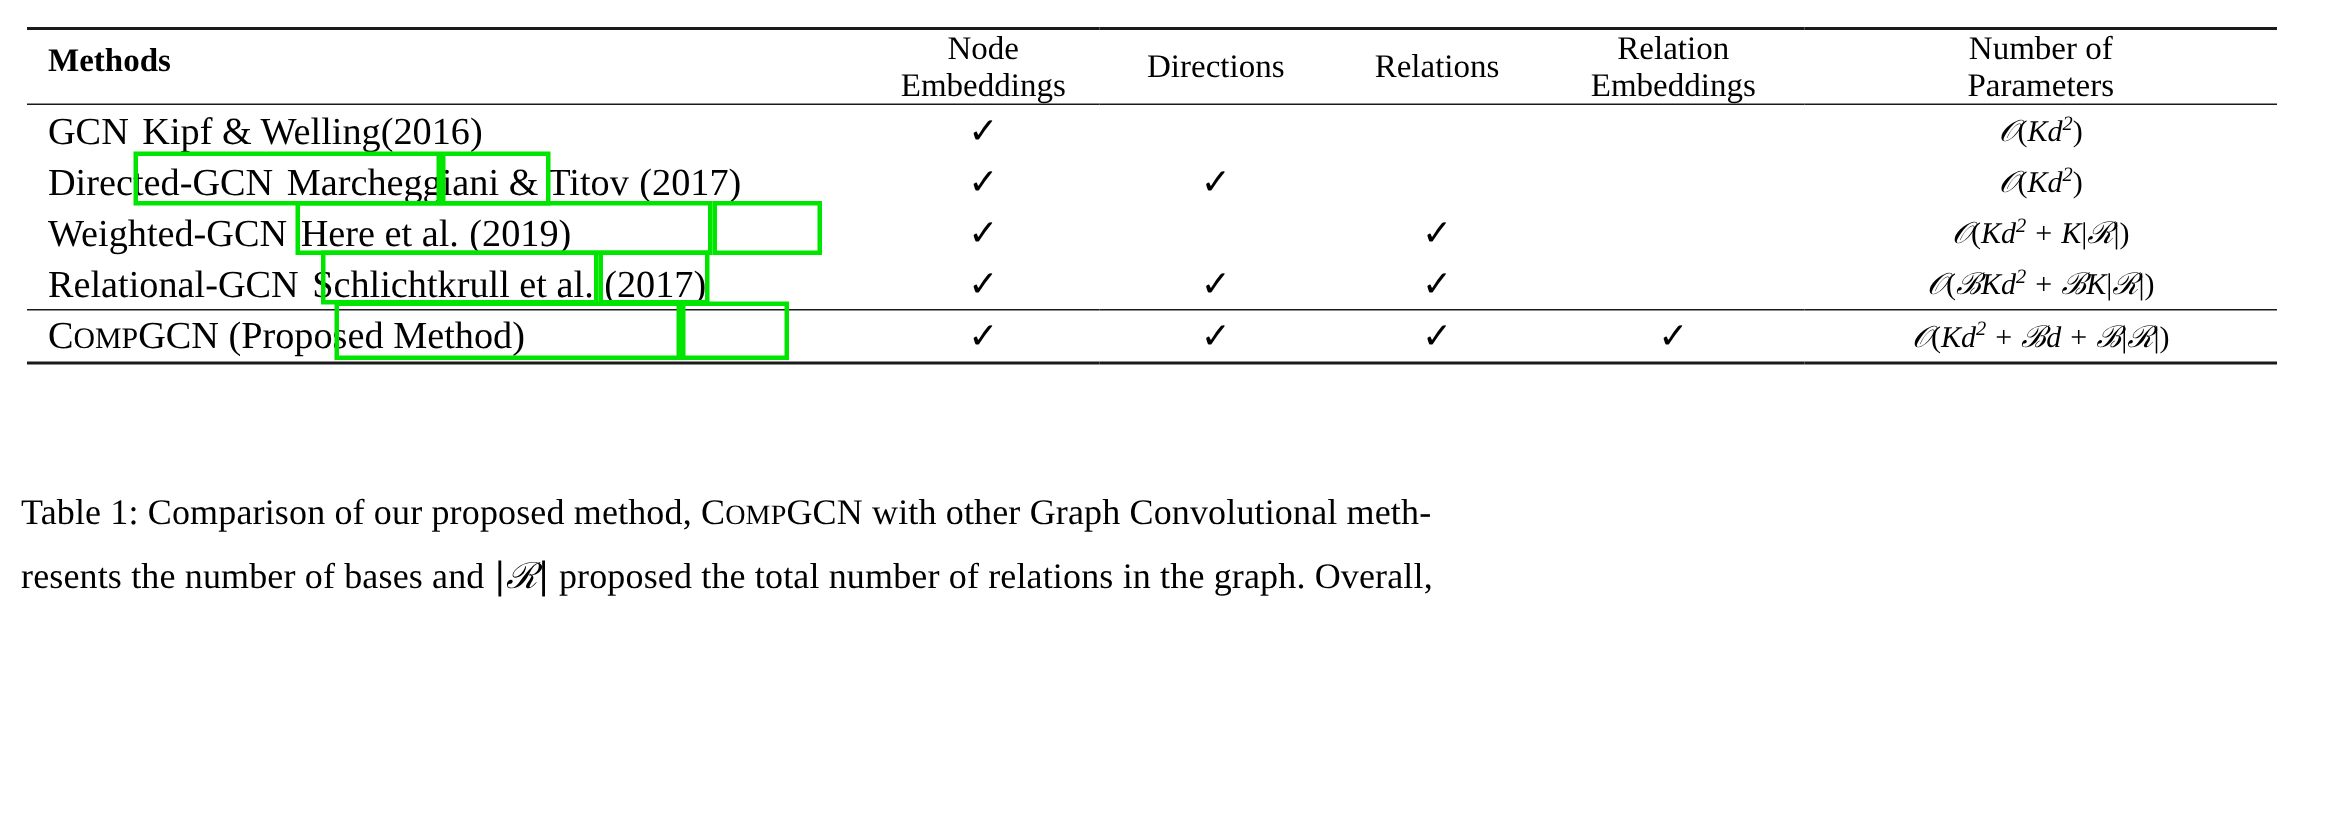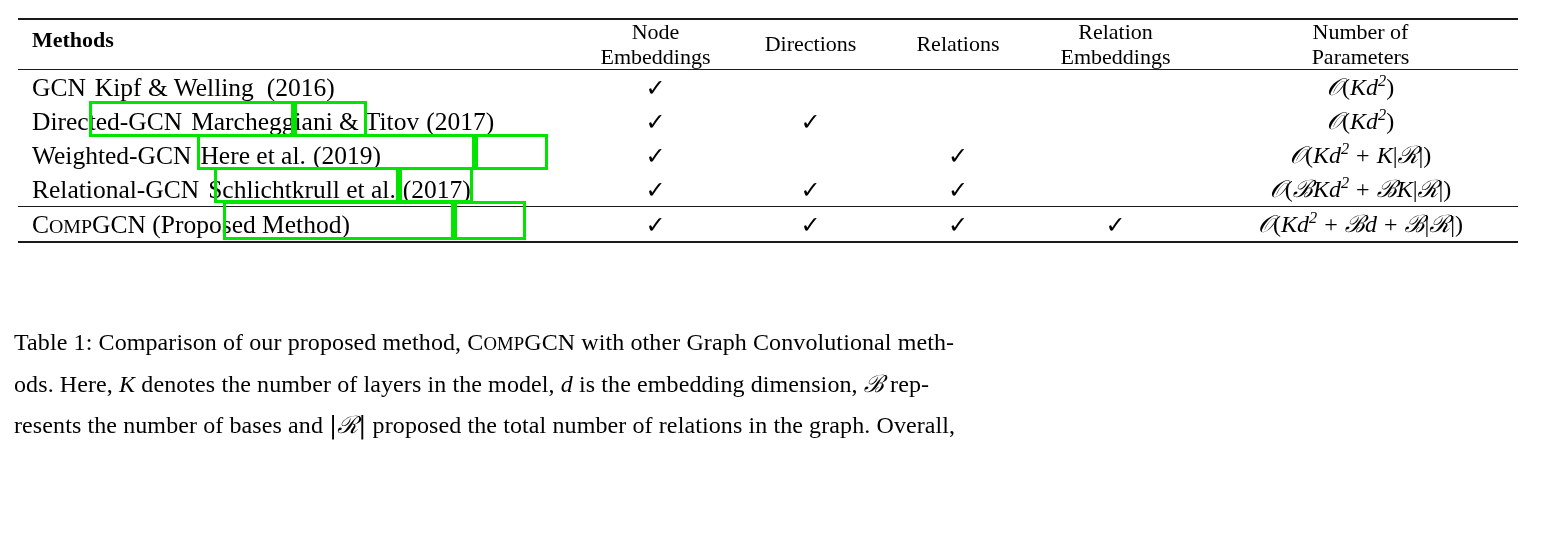--- a/index.html
+++ b/index.html
@@ -145,7 +145,7 @@
       </tr>
 
       <tr class="body-row">
-        <td class="method-cell"><span>GCN</span><span style="margin-left:9px">Kipf &amp; Welling</span><span style="margin-left:13px">(2016)</span></td>
+        <td class="method-cell"><span>GCN</span><span style="margin-left:9px">Kipf &amp; Welling</span><span style="margin-left:0">(2016)</span></td>
         <td><span class="check">✓</span></td>
         <td><span class="check"></span></td>
         <td><span class="check"></span></td>

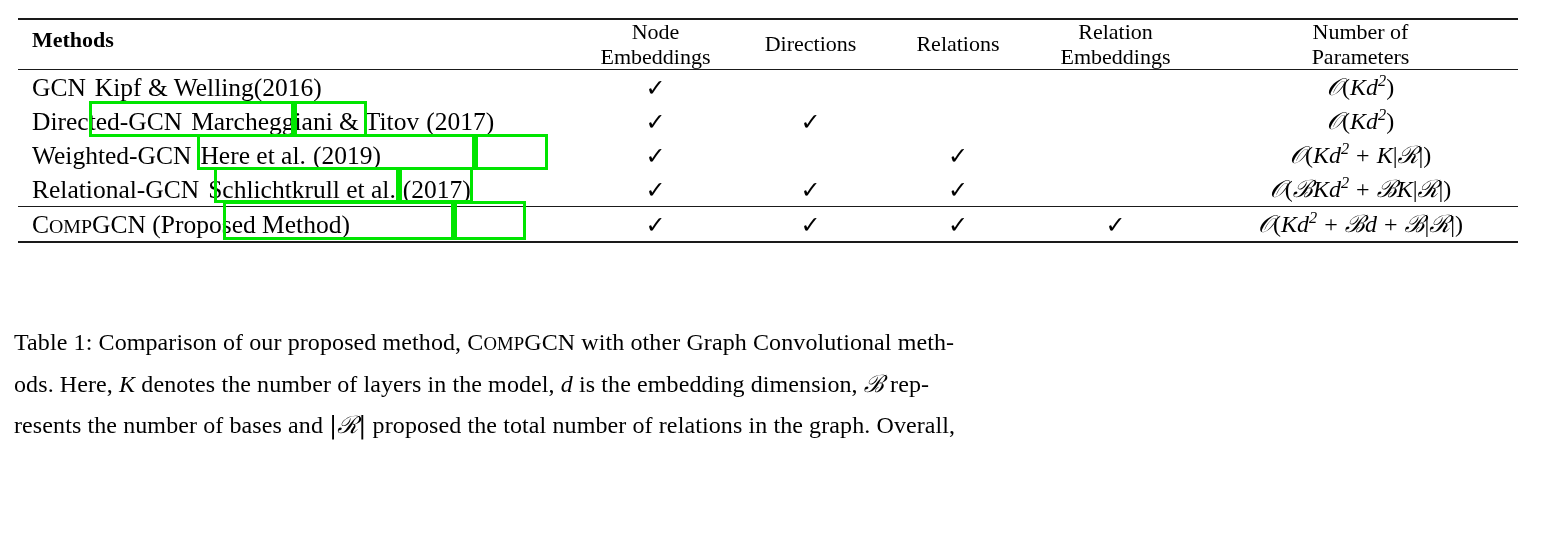--- a/index.html
+++ b/index.html
@@ -65,7 +65,7 @@
     padding-left: 14px;
     white-space: nowrap;
   }
-  .body-row td.params-cell { font-size: 24px; }
+  .body-row td.params-cell { font-size: 20px; }
 
   .check { font-size: 24px; line-height: 1; display: inline-block; }
 

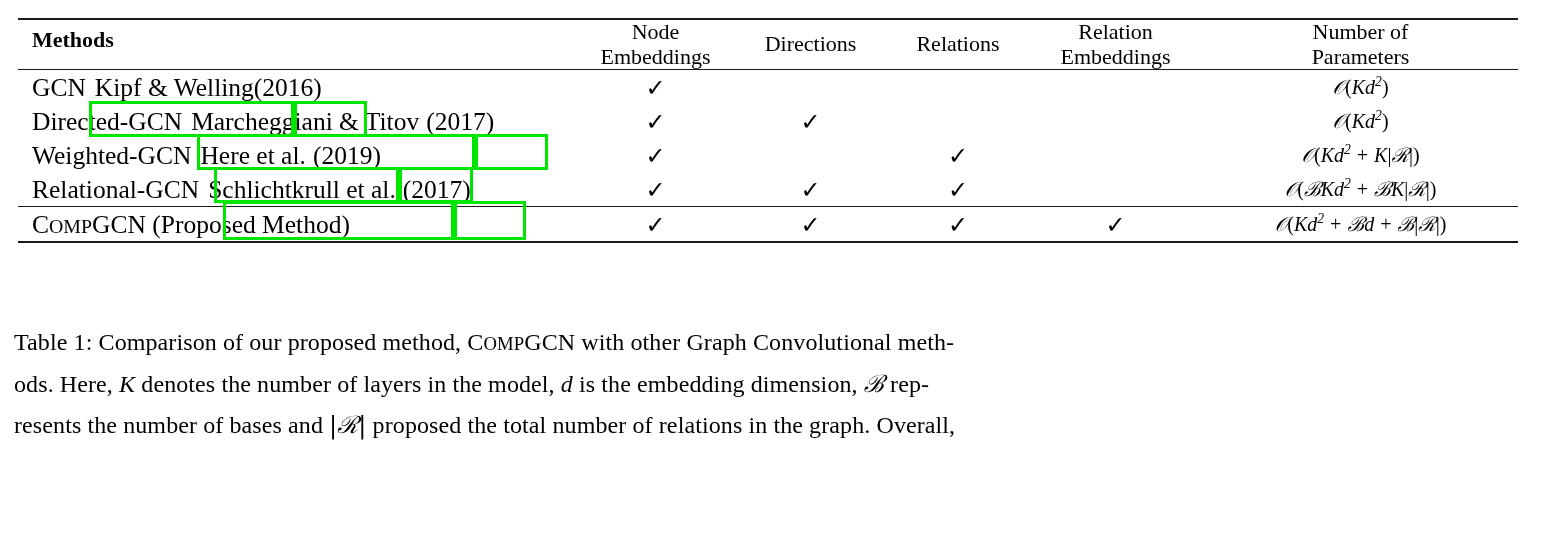--- a/index.html
+++ b/index.html
@@ -202,7 +202,6 @@
 
   <div class="caption">
     <span class="ln"><span>Table 1: Comparison of our proposed method, C</span><span class="sc-small">OMP</span><span>GCN with other Graph Convolutional meth-</span></span>
-    <span class="ln"><span>ods.  Here, </span><span class="mi">K</span><span> denotes the number of layers in the model, </span><span class="mi">d</span><span> is the embedding dimension, </span><span class="cal">ℬ</span><span> rep-</span></span>
     <span class="ln"><span>resents the number of bases and </span><span class="cal">|ℛ|</span><span> proposed the total number of relations in the graph.  Overall,</span></span>
   </div>
 

